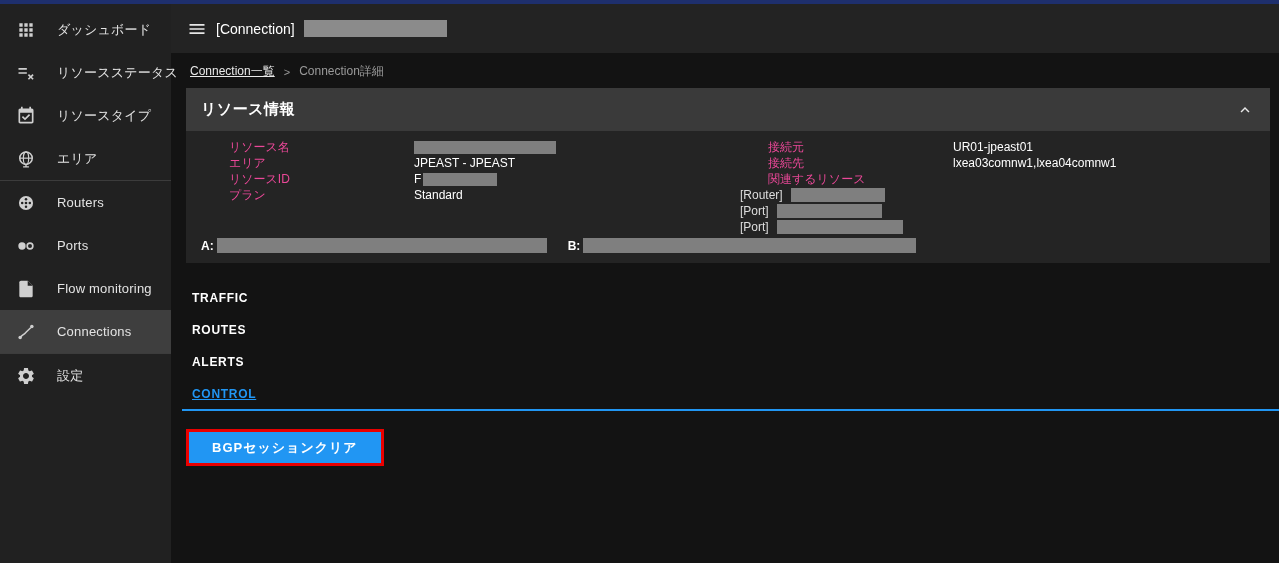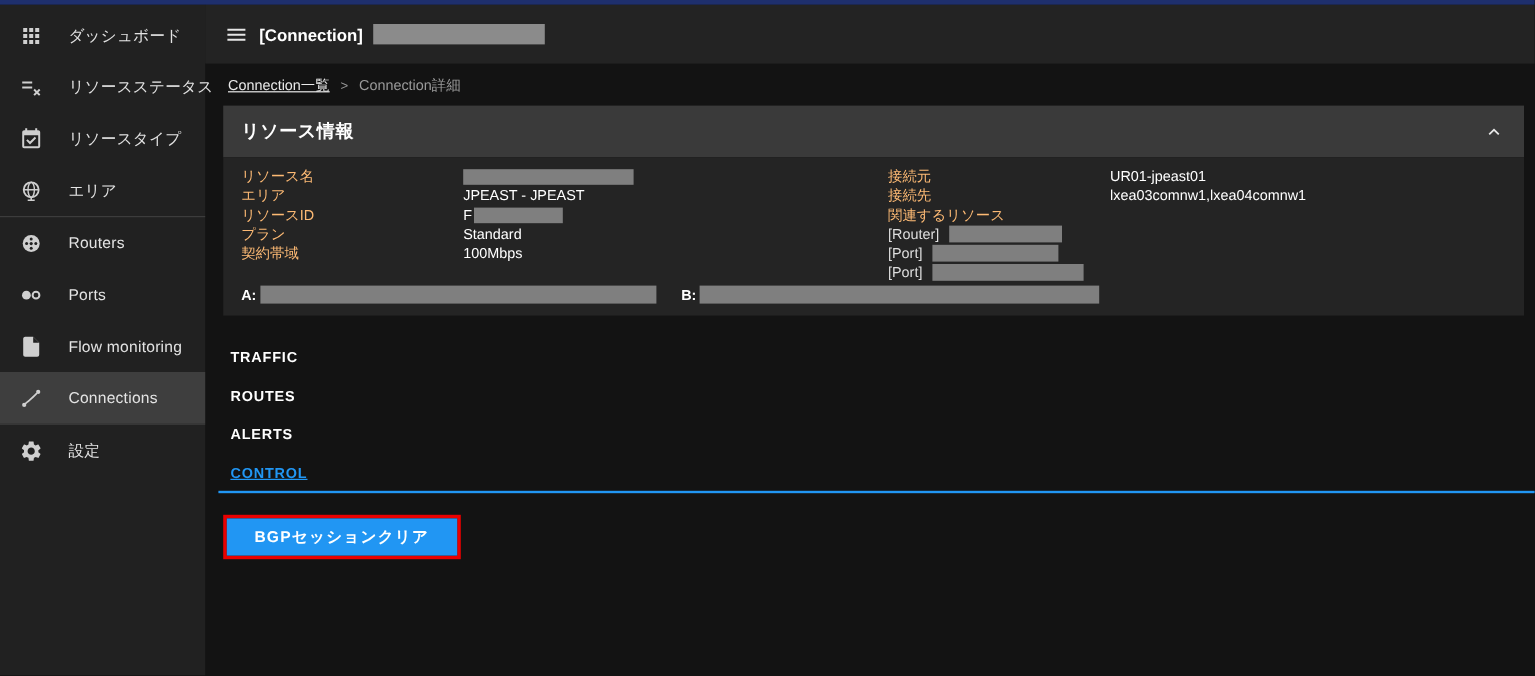--- a/index.html
+++ b/index.html
@@ -28,7 +28,7 @@
   .appbar { height:49px; background:#232323; display:flex; align-items:center; padding-left:16px; gap:9px; flex-shrink:0; }
   .hamburger { background:none; border:none; padding:0; cursor:pointer; display:flex; }
   .hamburger svg { width:20px; height:20px; fill:#e6e6e6; }
-  .appbar-title { color:#fff; font-weight:bold; font-size:14px; }
+  .appbar-title { color:#fff; font-weight:normal; font-size:14px; }
   .redact { background:#7f7f7f; display:inline-block; }
   .appbar-redact { width:143px; height:17px; background:#8b8b8b; }
 

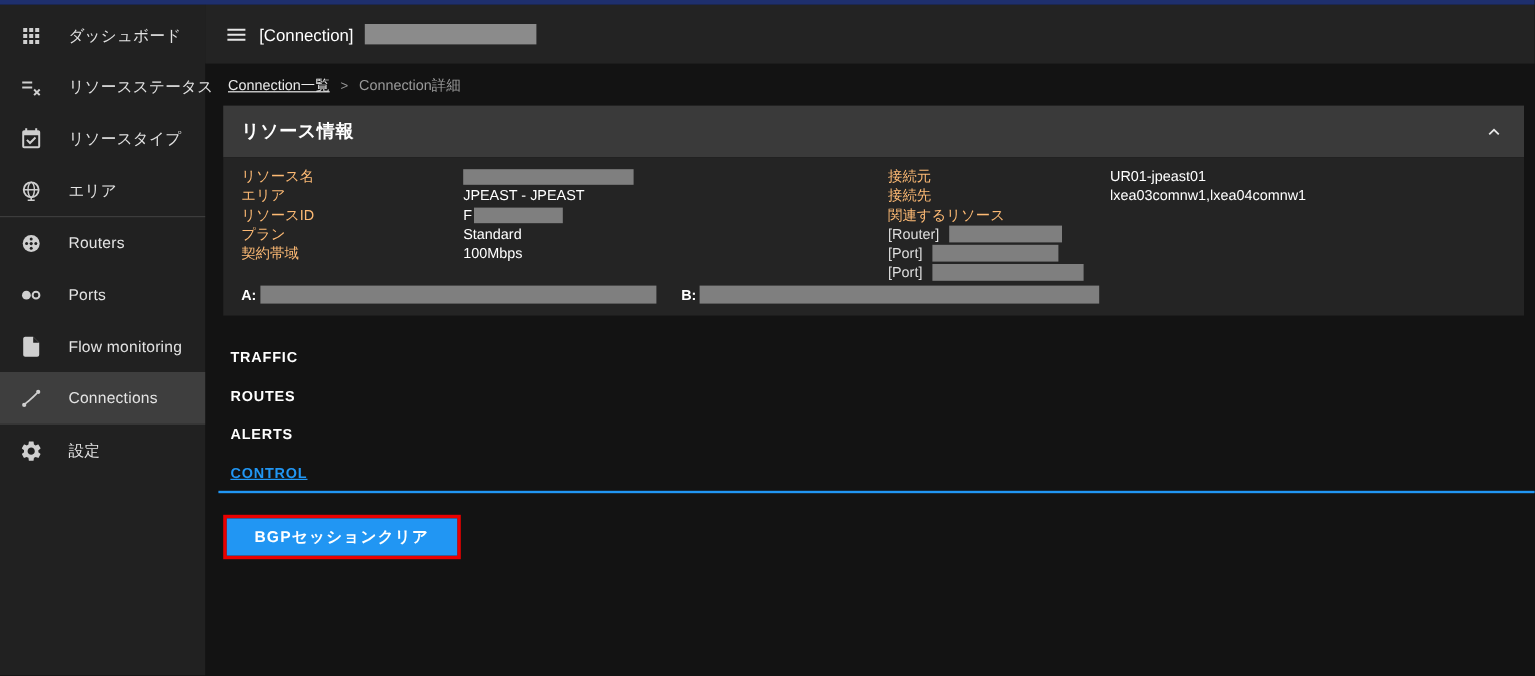--- a/index.html
+++ b/index.html
@@ -50,7 +50,7 @@
   .col-left { width:539px; flex-shrink:0; }
   .col-right { flex:1; min-width:0; }
   .frow { display:flex; align-items:center; height:16px; font-size:12px; }
-  .flabel { width:185px; flex-shrink:0; color:#fdba74; white-space:nowrap; }
+  .flabel { width:185px; flex-shrink:0; color:#ec4899; white-space:nowrap;margin-left:28px; }
   .flabel-inline { color:#dedede; white-space:nowrap; margin-right:8px; }
   .fvalue { color:#fff; white-space:nowrap; }
   .rd-name   { width:142px; height:13px; }

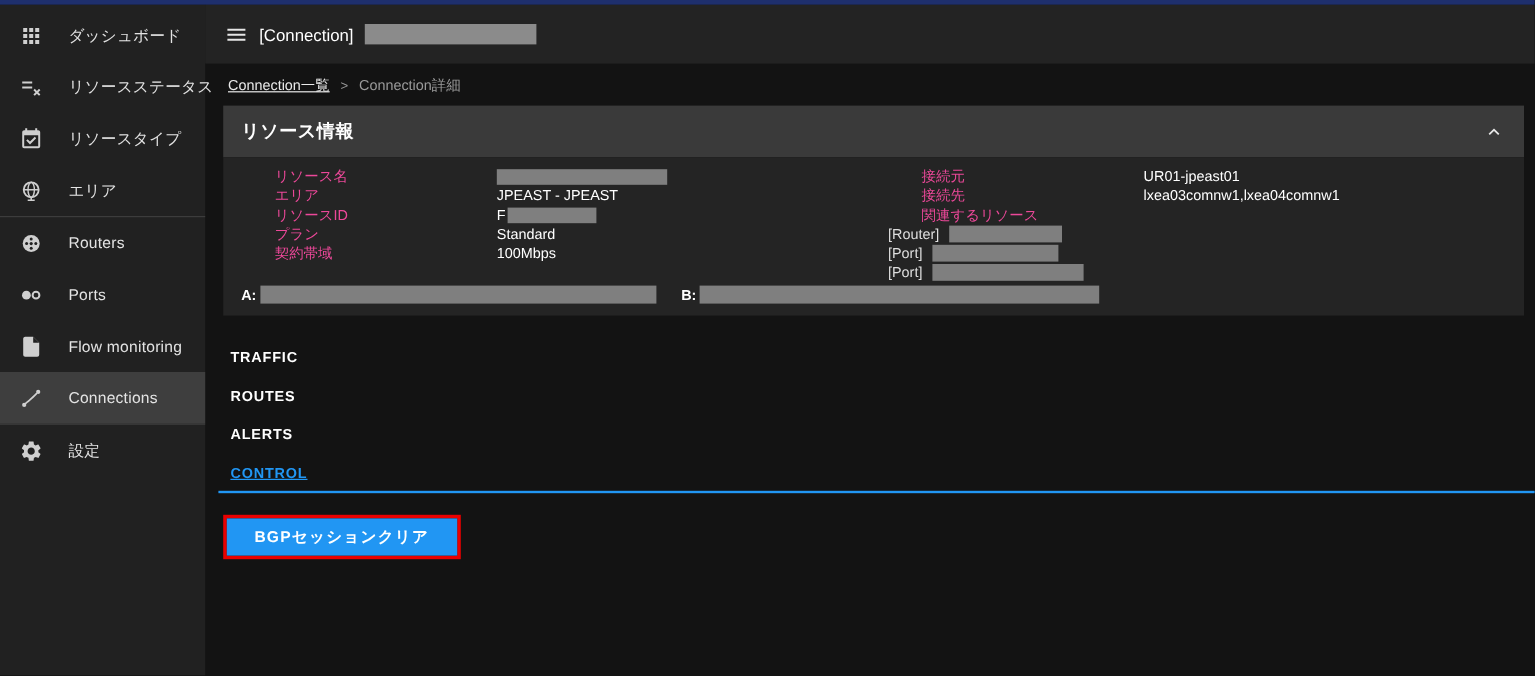--- a/index.html
+++ b/index.html
@@ -235,10 +235,6 @@
                 <span class="flabel">プラン</span>
                 <span class="fvalue">Standard</span>
               </div>
-              <div class="frow">
-                <span class="flabel">契約帯域</span>
-                <span class="fvalue">100Mbps</span>
-              </div>
             </div>
             <div class="col-right">
               <div class="frow">

